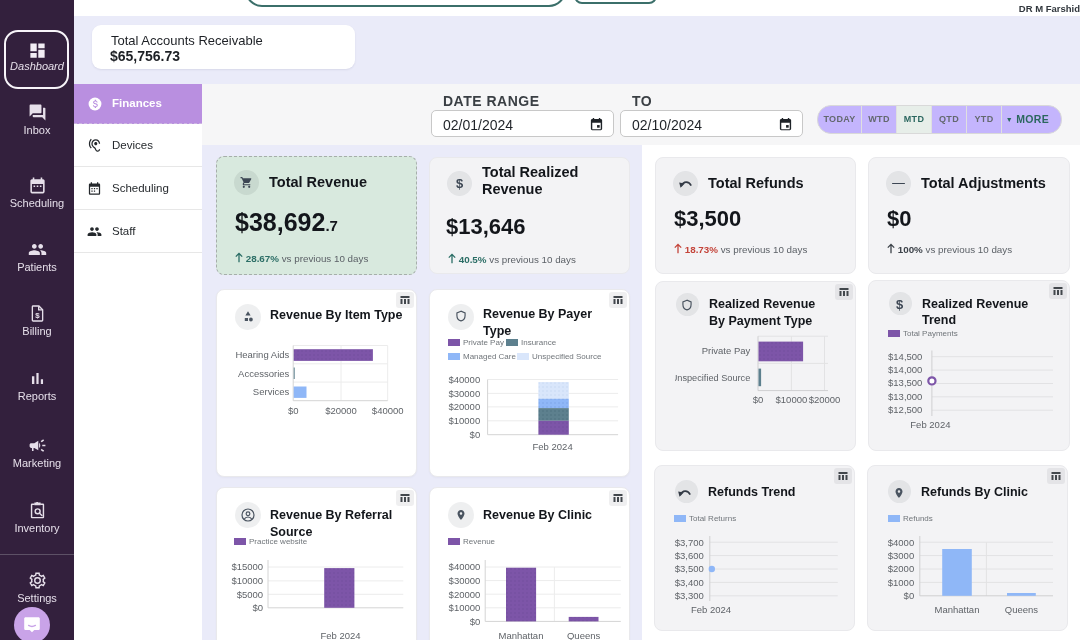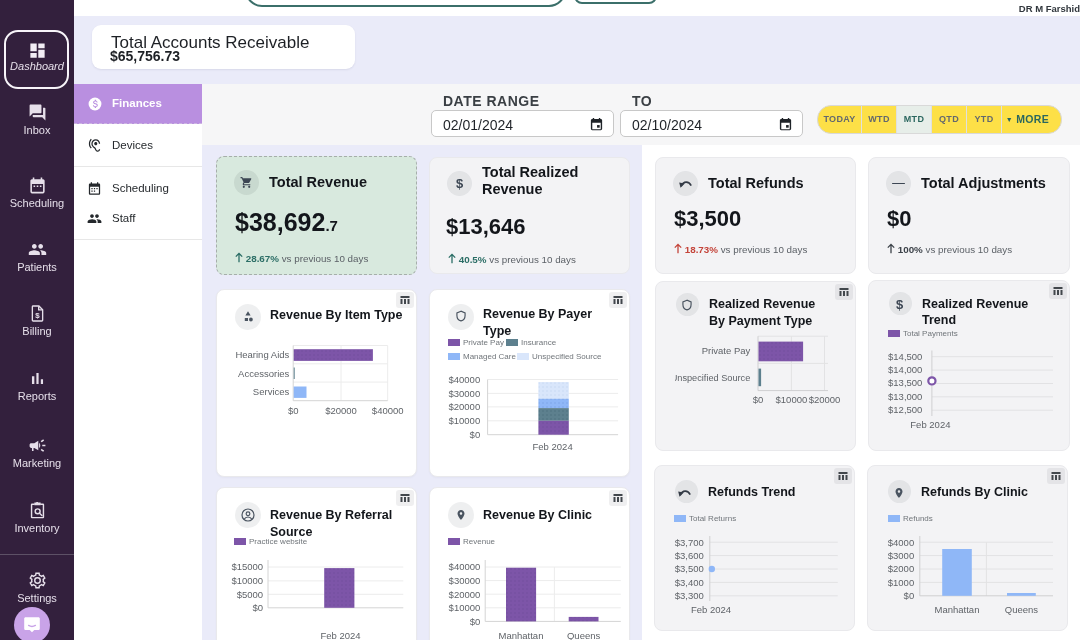--- a/index.html
+++ b/index.html
@@ -25,7 +25,7 @@
 
 #band { left:74px; top:16px; width:1006px; height:68px; background:#eaebf9; }
 #arcard { position:absolute; left:18px; top:9px; width:263px; height:44px; background:#fff; border-radius:9px; box-shadow:0 1px 2px rgba(60,60,100,0.10); }
-#arcard .t1 { position:absolute; left:19px; top:8px; font-size:17px; color:#1d2025; }
+#arcard .t1 { position:absolute; left:19px; top:8px; font-size:13px; color:#1d2025; }
 #arcard .t2 { position:absolute; left:18px; top:23px; font-size:14px; font-weight:bold; color:#1d2025; }
 
 

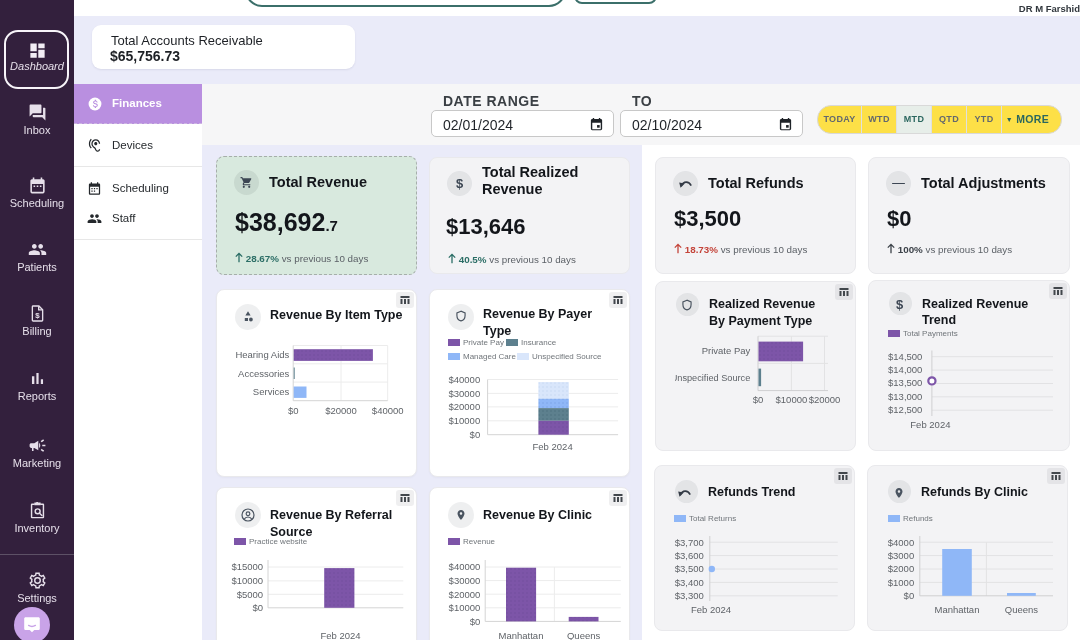--- a/index.html
+++ b/index.html
@@ -42,7 +42,7 @@
 .tinput { position:absolute; height:27px; background:#fff; border:1px solid #c8c8c8; border-radius:5px; font-size:14px; color:#1f2328; }
 .tinput .d { position:absolute; left:11px; top:6px; }
 .tinput svg { position:absolute; right:9px; top:6px; }
-#btngroup { position:absolute; left:615px; top:21px; width:245px; height:29px; background:#fde047; border:1px solid #d9d9d9; border-radius:14px; }
+#btngroup { position:absolute; left:615px; top:21px; width:245px; height:29px; background:#c4b5fd; border:1px solid #d9d9d9; border-radius:14px; }
 .bcell { position:absolute; top:0; height:27px; border-right:1px solid #e0e0e0; text-align:center; font-size:9px; font-weight:bold; color:#63686e; line-height:27px; letter-spacing:0.3px; }
 #bmtd { background:#e7eee9; color:#2b675f; }
 #bmore { position:absolute; right:12px; top:6.5px; font-size:10.5px; font-weight:bold; color:#2b675f; letter-spacing:0.3px; }

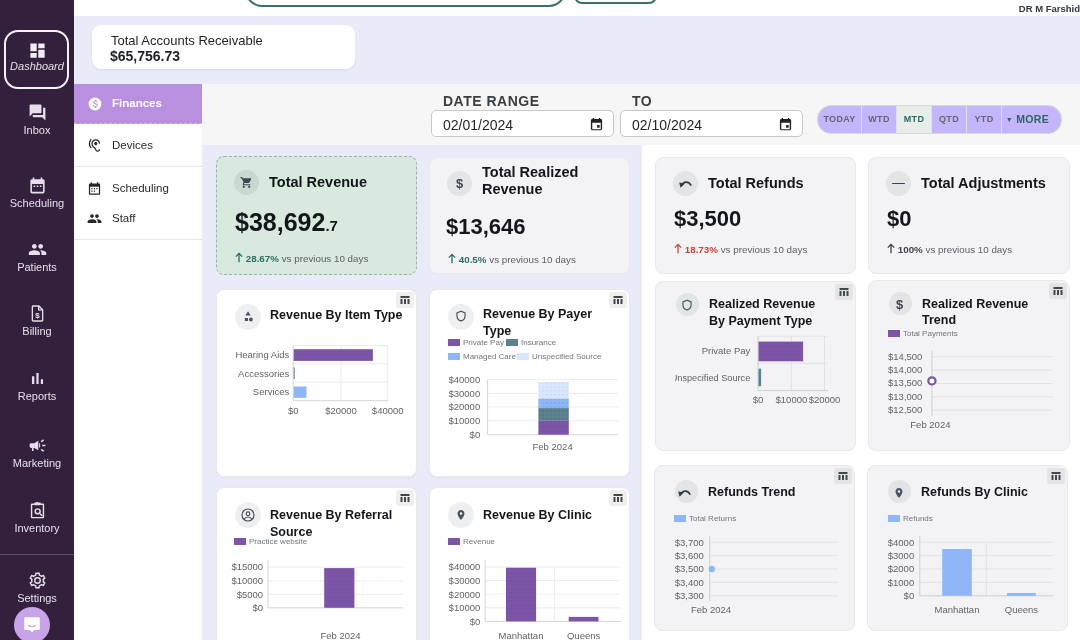--- a/index.html
+++ b/index.html
@@ -133,7 +133,7 @@
       </svg>
     <div class="tx">Scheduling</div>
   </div>
-  <div class="sm-item" style="top:114px;padding-left:38px;">
+  <div class="sm-item" style="top:127px;padding-left:38px;">
     <svg class="ic" viewBox="0 0 24 24">
         <path fill="#24282c" d="M16 11c1.66 0 2.99-1.34 2.99-3S17.66 5 16 5s-3 1.34-3 3 1.34 3 3 3zm-8 0c1.66 0 2.99-1.34 2.99-3S9.66 5 8 5 5 6.34 5 8s1.34 3 3 3zm0 2c-2.33 0-7 1.17-7 3.5V19h14v-2.5c0-2.33-4.67-3.5-7-3.5zm8 0c-.29 0-.62.02-.97.05 1.16.84 1.97 1.97 1.97 3.45V19h6v-2.5c0-2.33-4.67-3.5-7-3.5z"></path>
       </svg>

